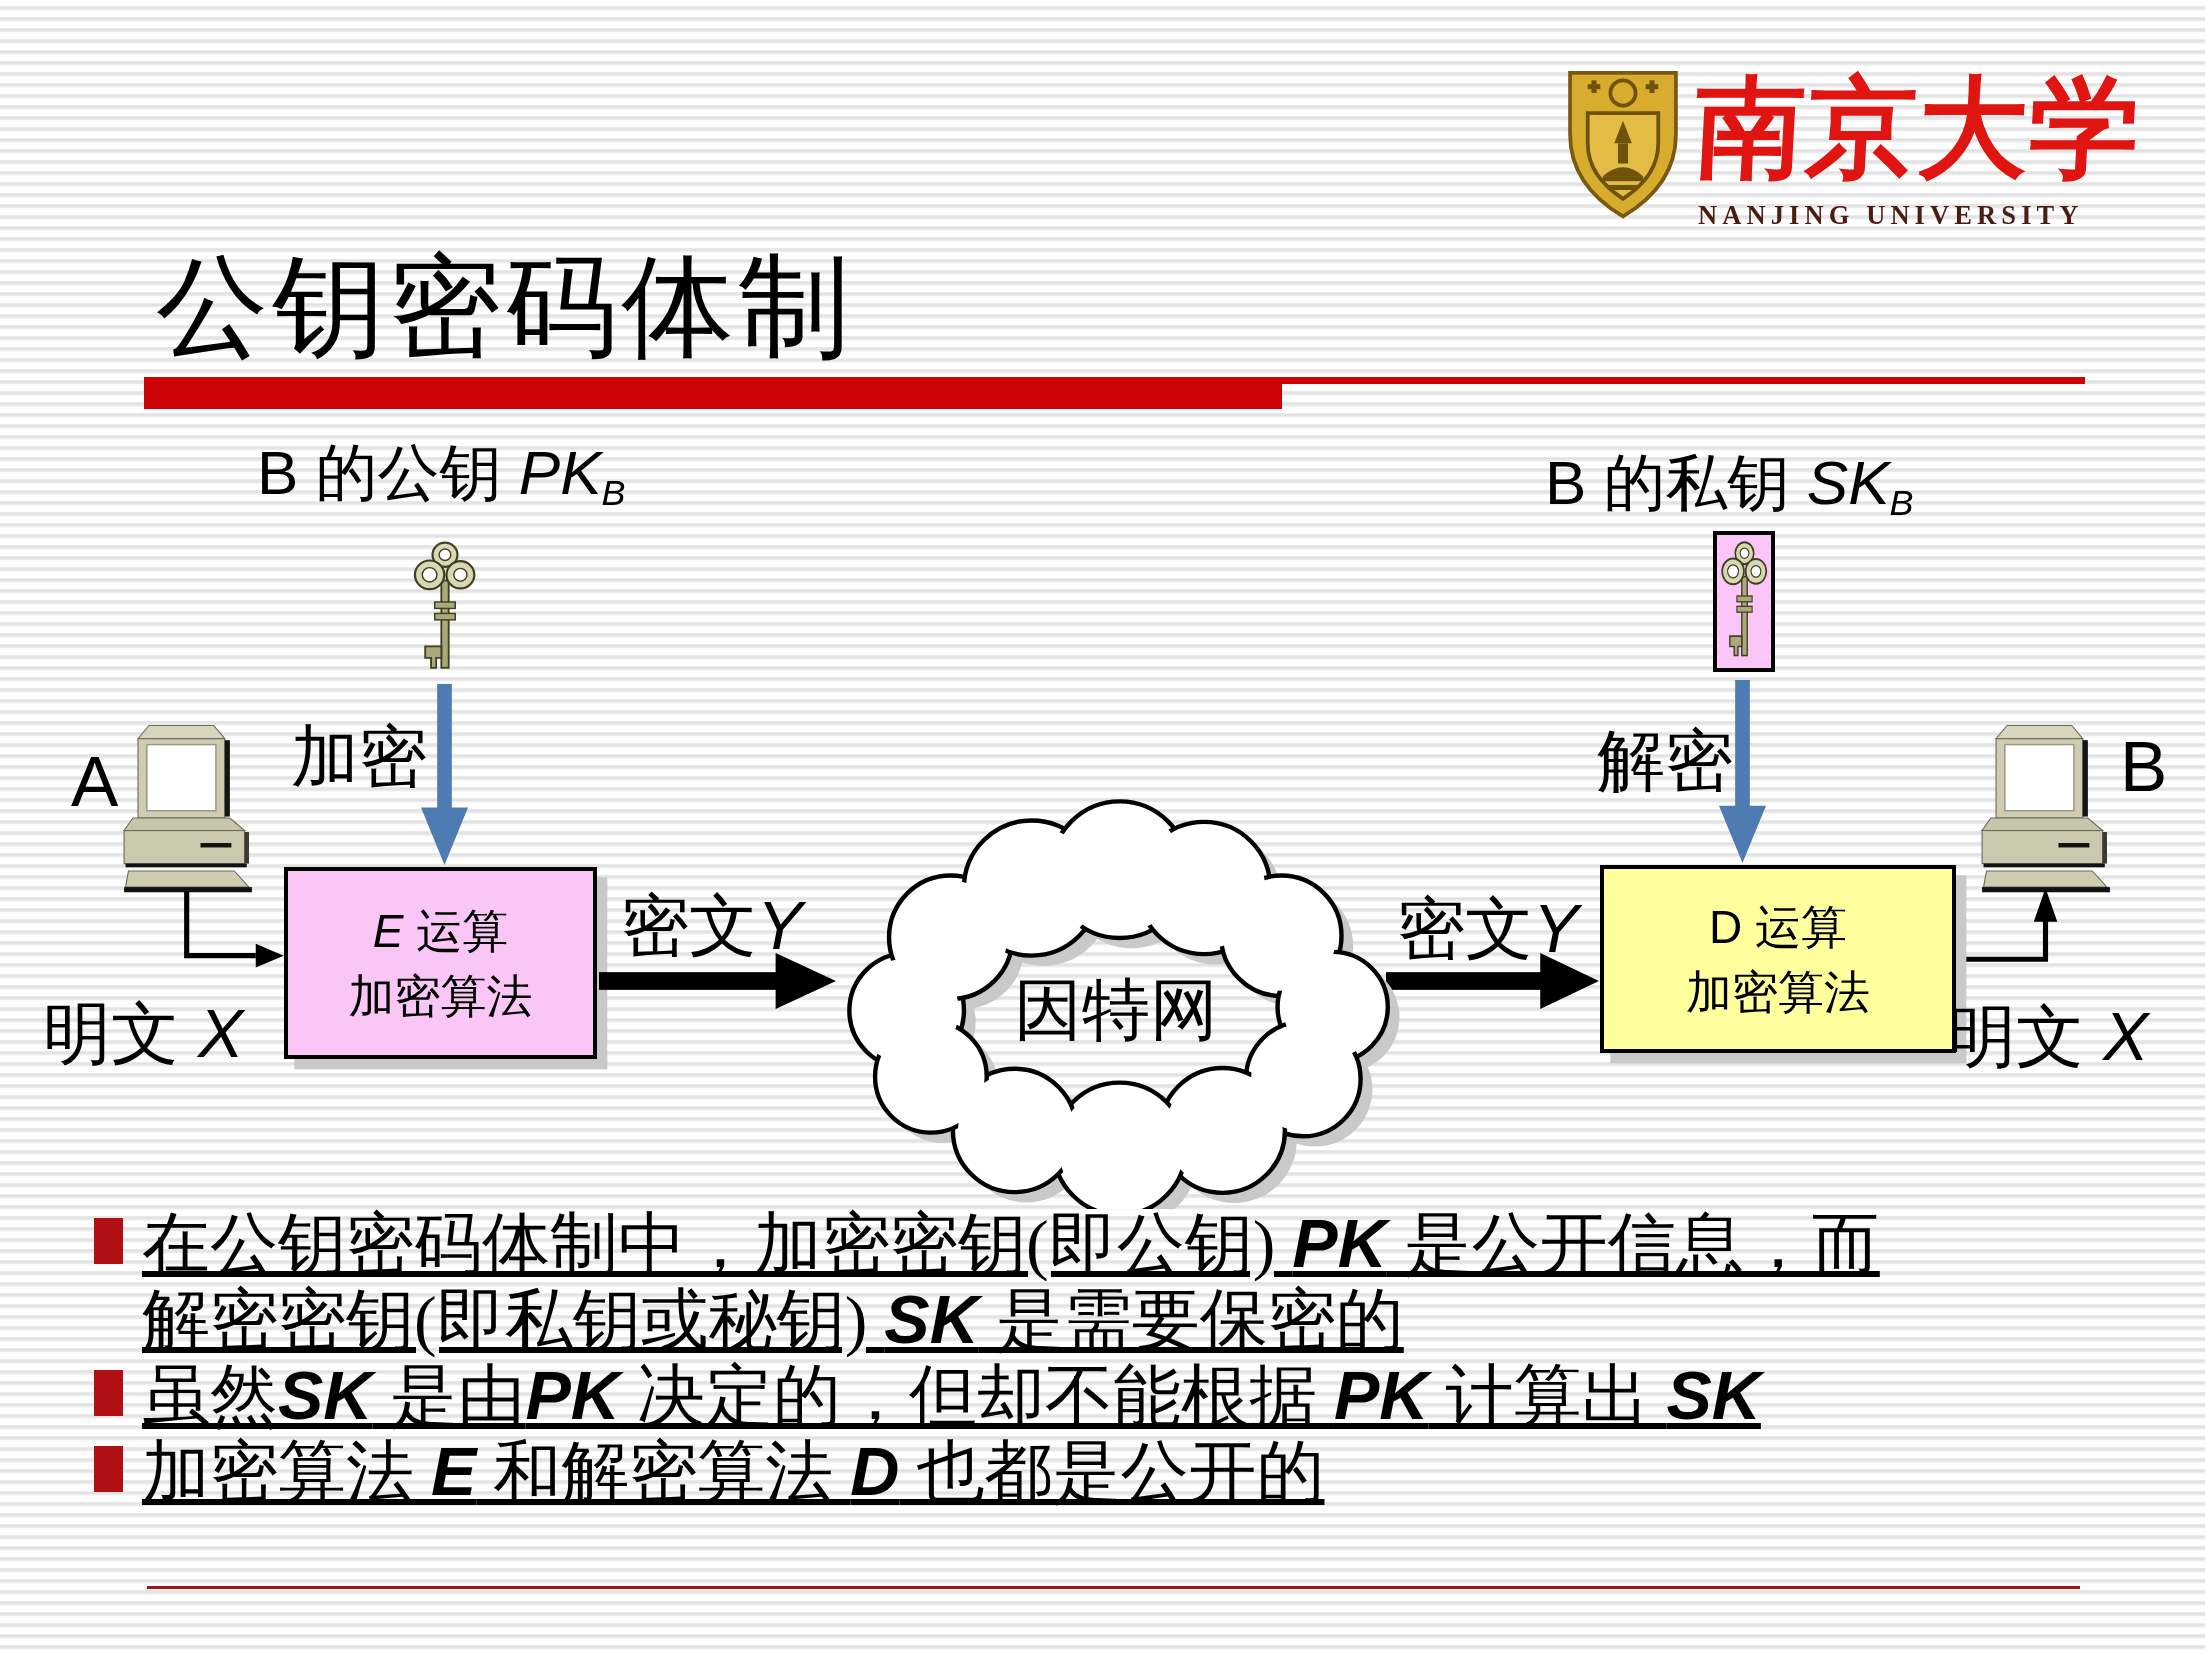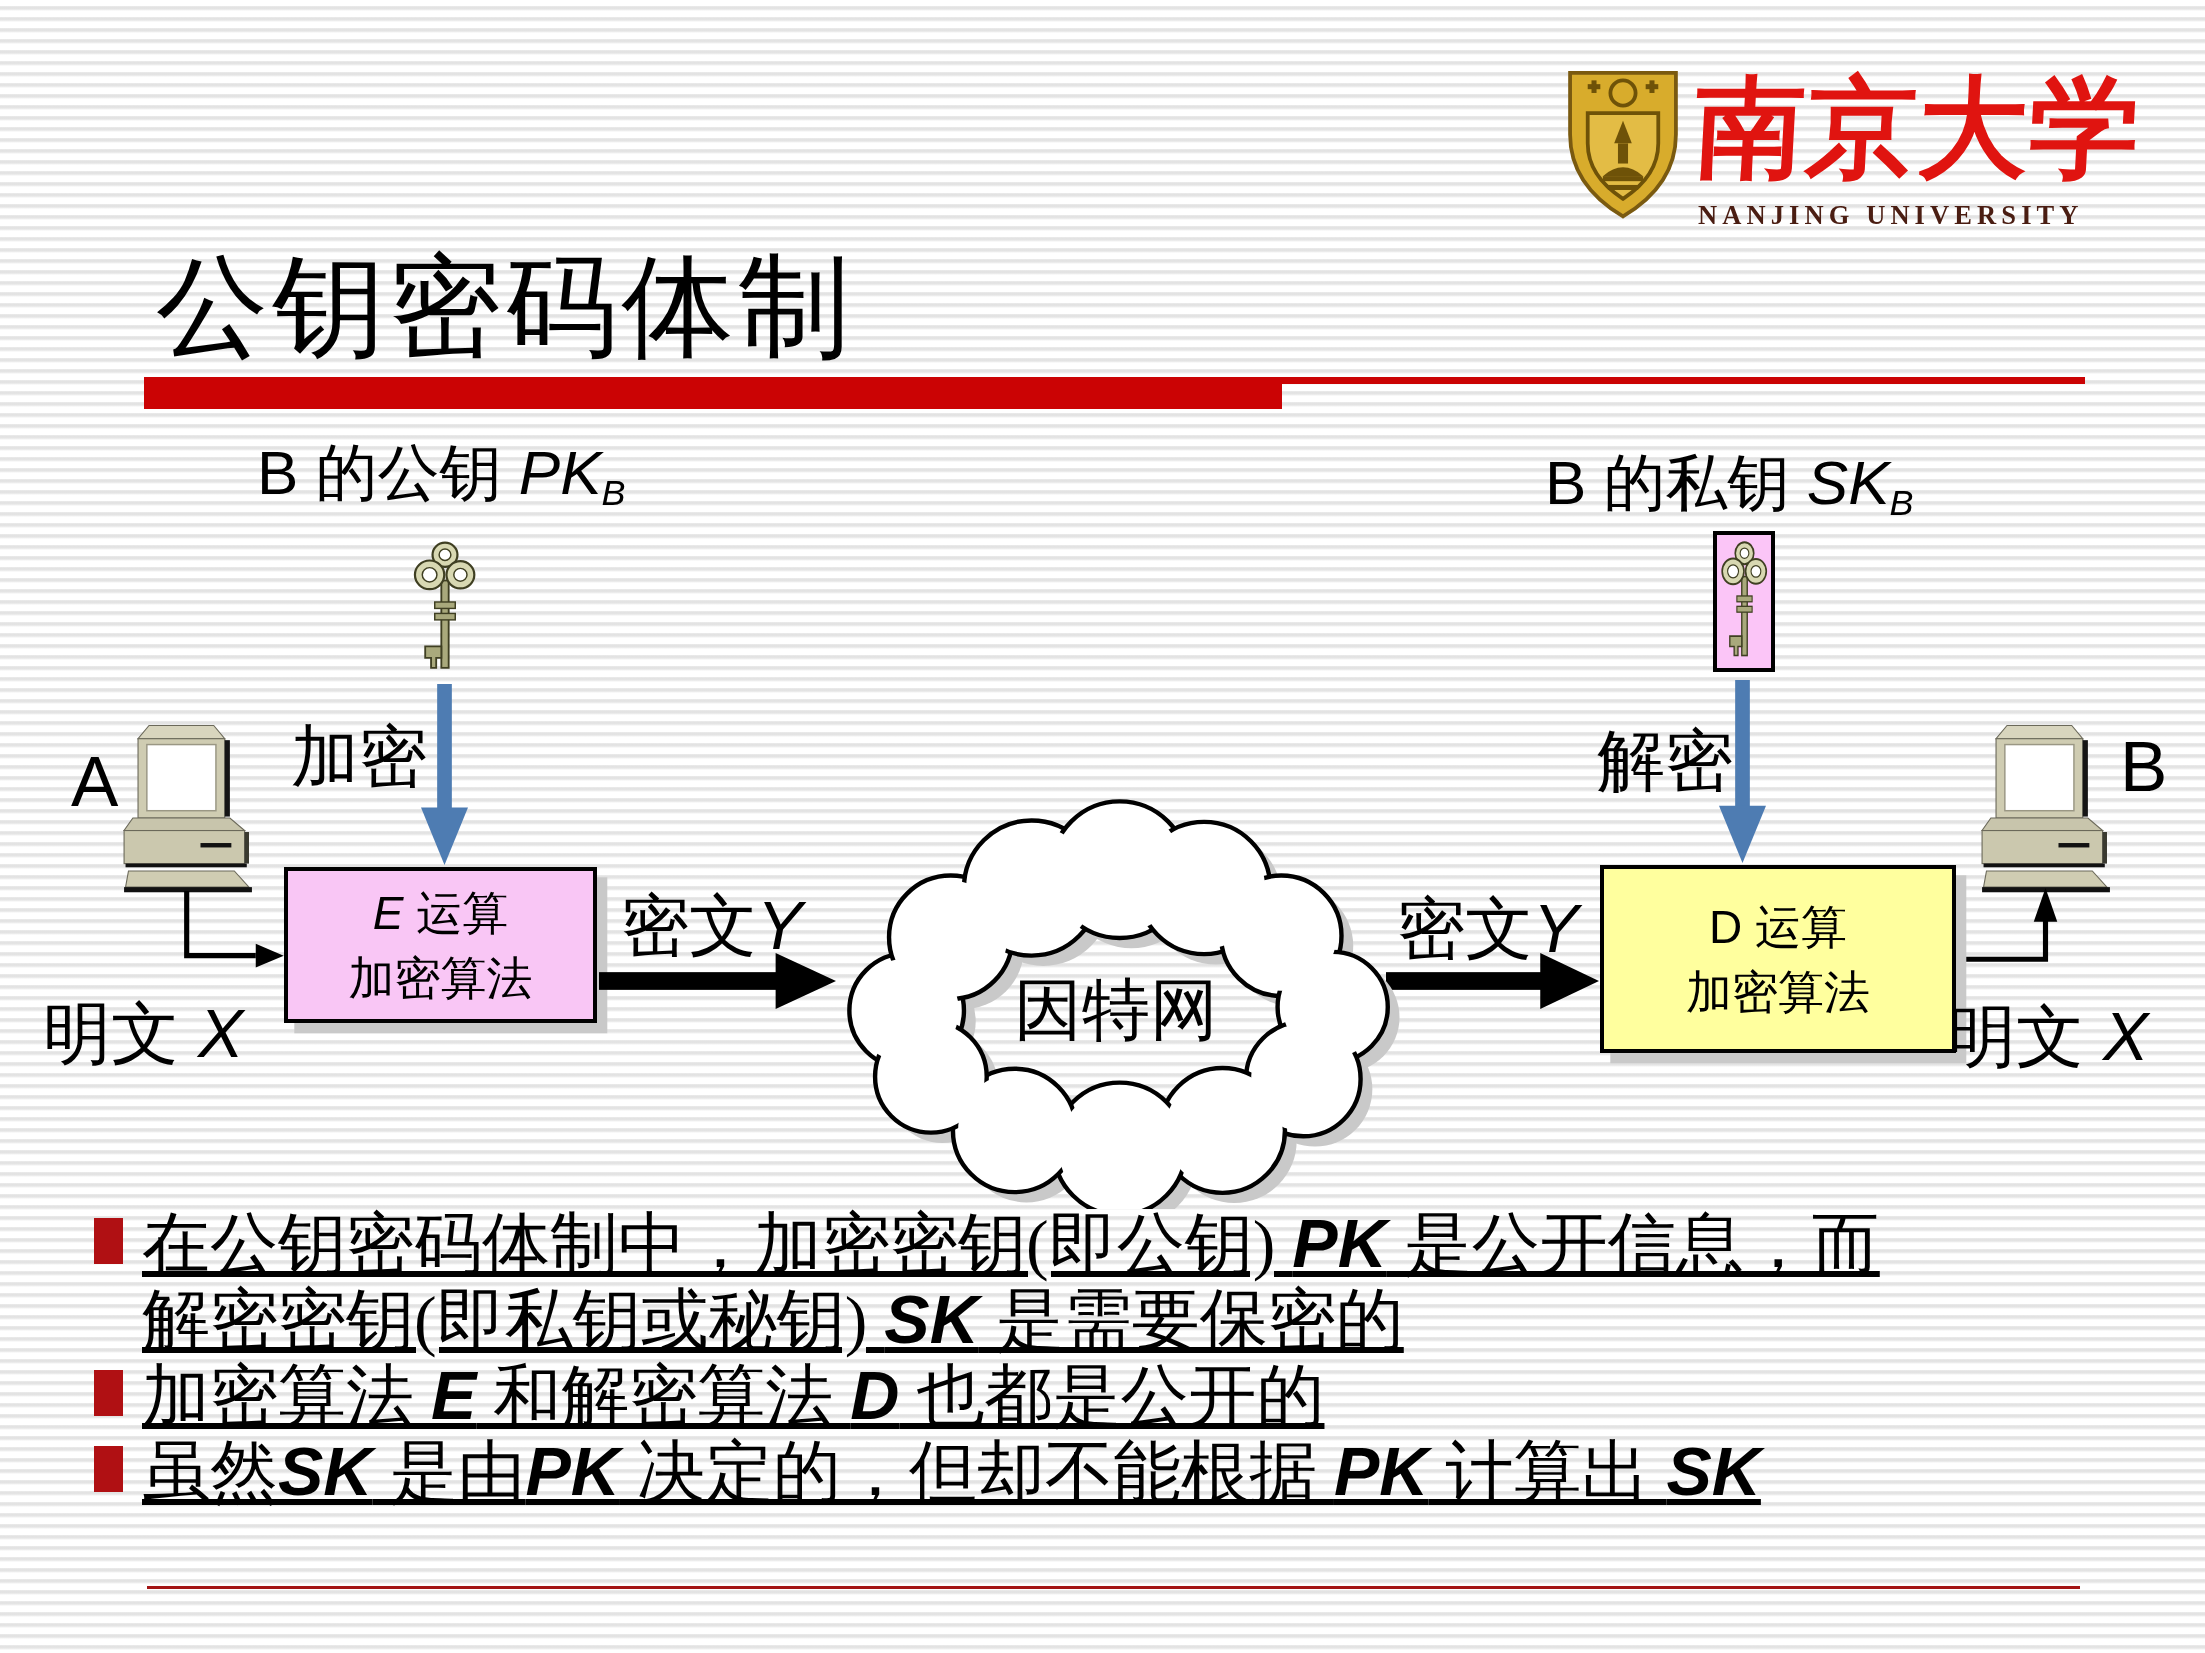--- a/index.html
+++ b/index.html
@@ -44,7 +44,7 @@
     display:flex;flex-direction:column;align-items:center;justify-content:center;
     gap:19px;box-shadow:10.3px 10.3px 0 #c9c9c9;}
   .proc-box .line{font-size:46px;line-height:1.0;white-space:nowrap;color:#000;}
-  .encrypt-box{left:284px;top:867px;width:313px;height:156px;background:#F9C6F5;}
+  .encrypt-box{left:284px;top:867px;width:313px;height:192px;background:#F9C6F5;}
   .decrypt-box{left:1600px;top:865px;width:356px;height:188px;background:#FFFF9E;}
 
   .key-box{left:1713px;top:531px;width:62px;height:141px;background:#FBC5F7;

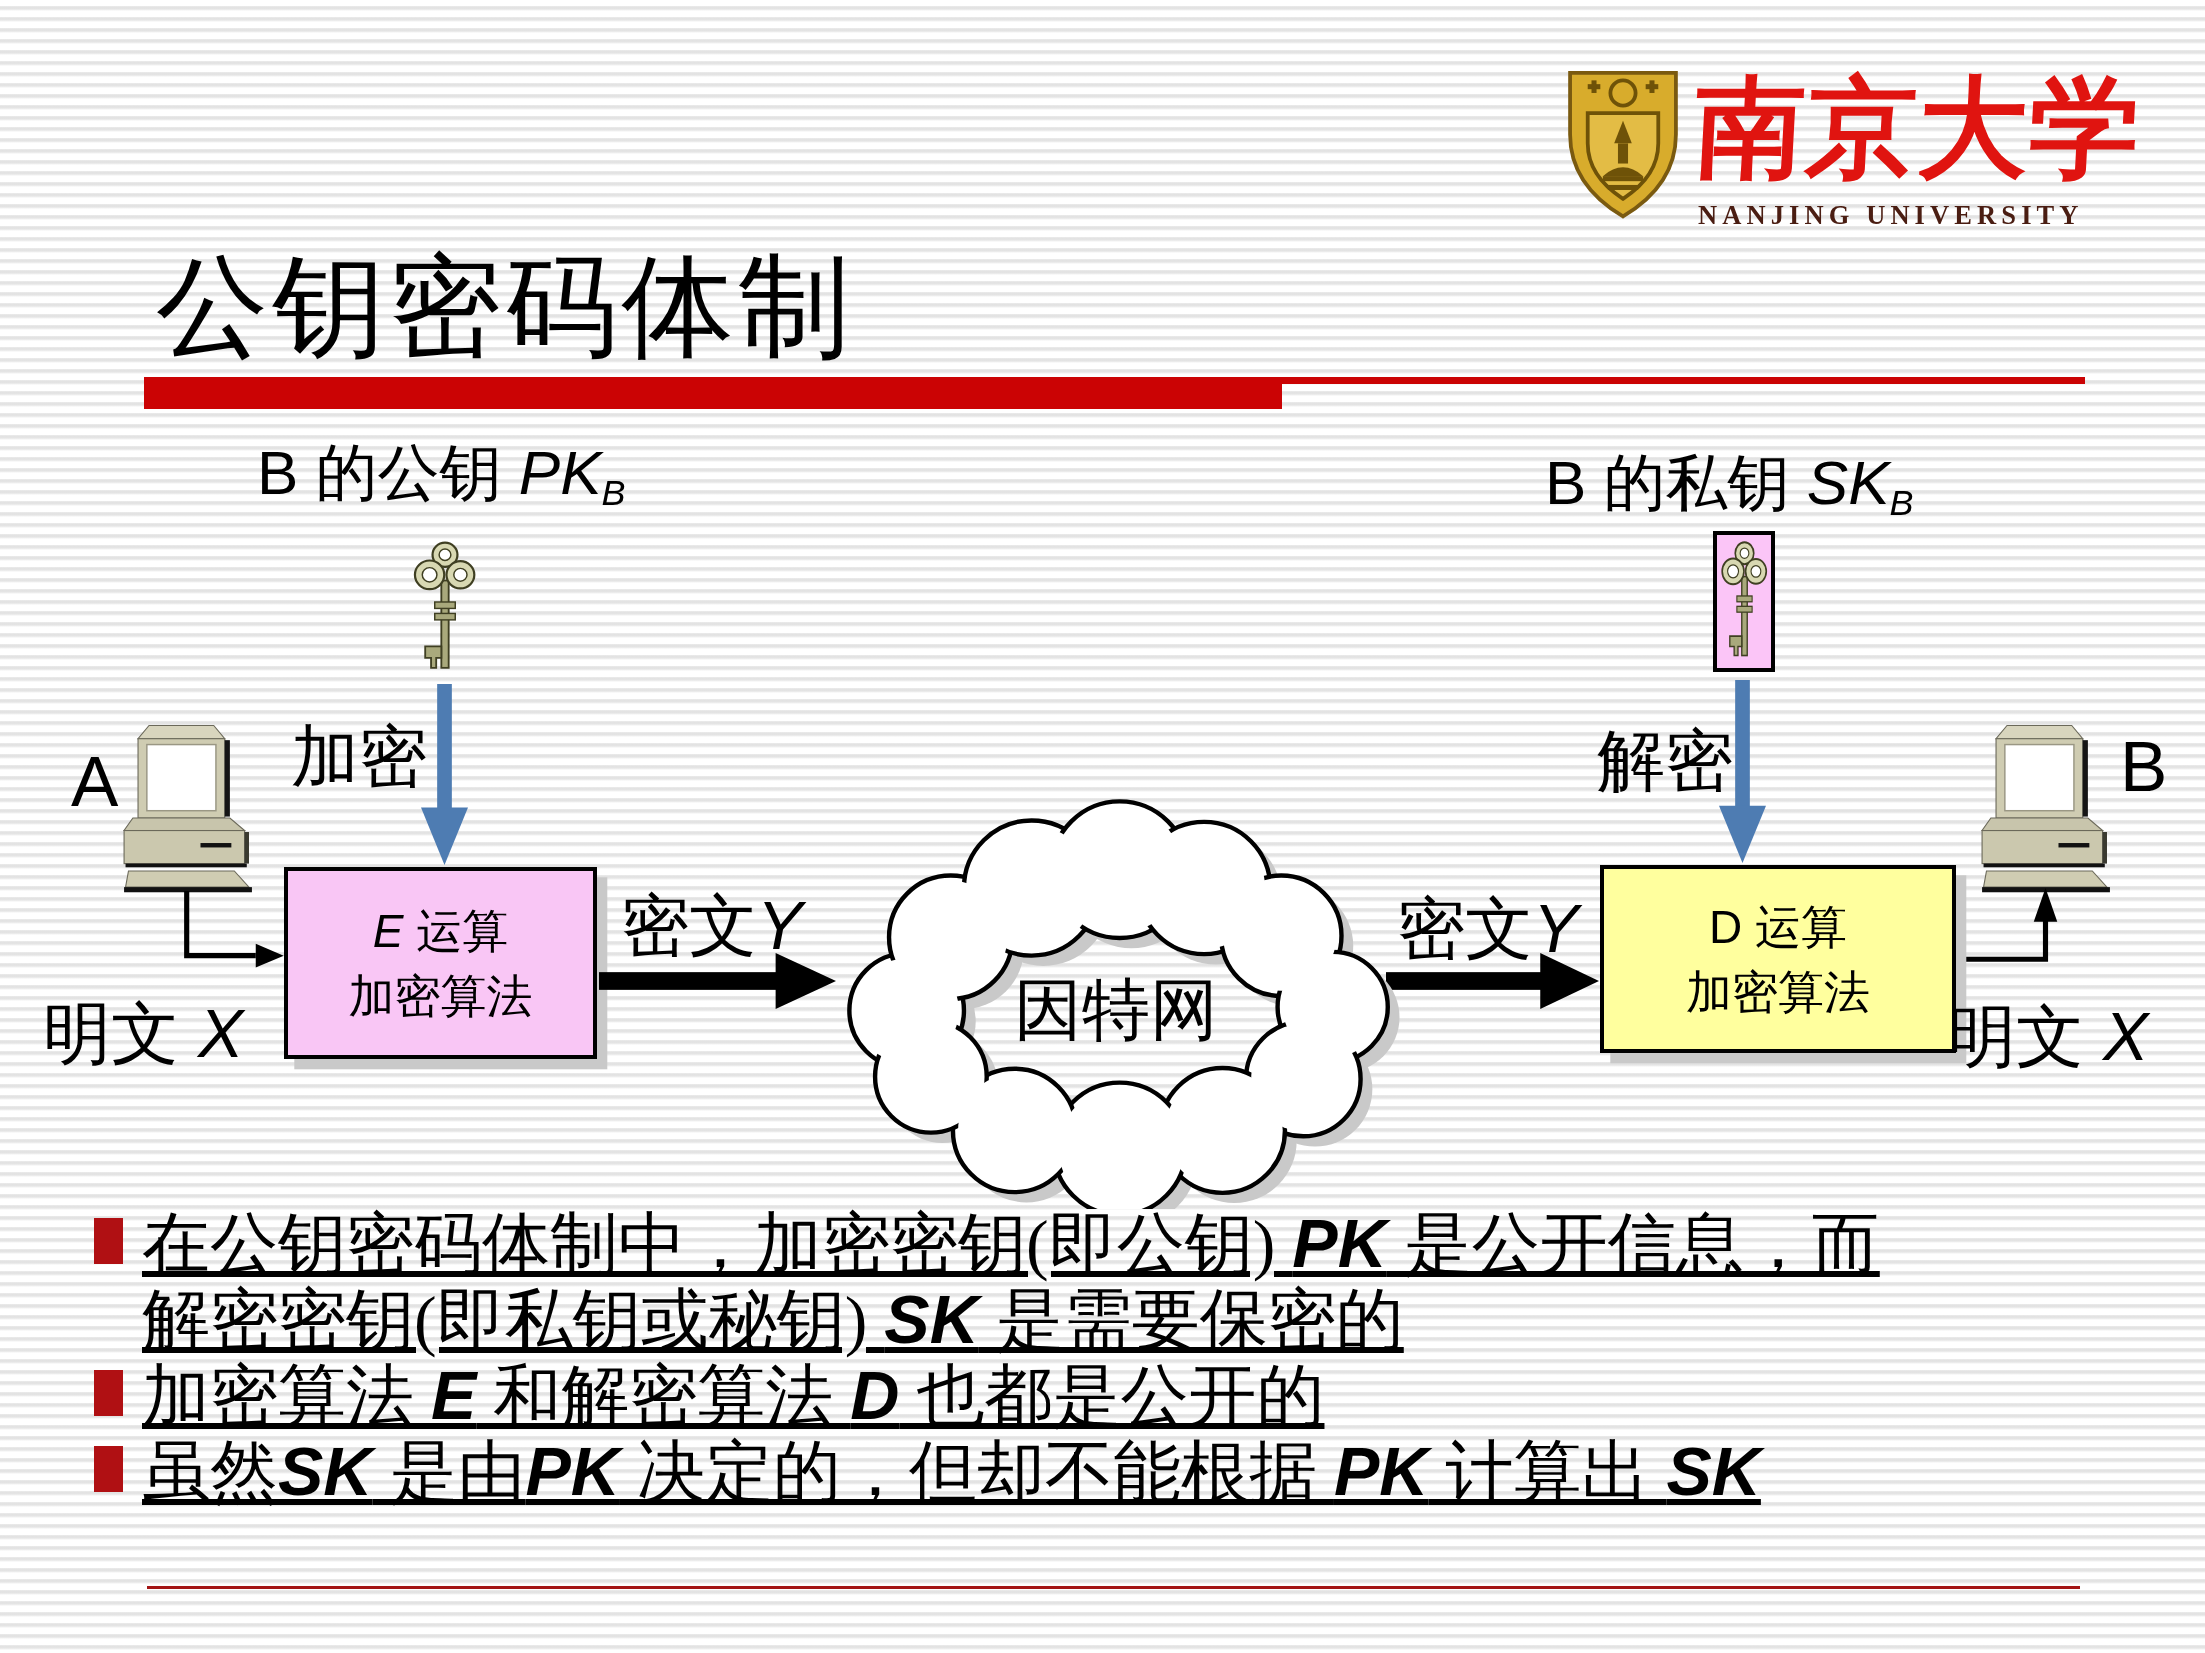--- a/index.html
+++ b/index.html
@@ -269,13 +269,13 @@
     <div class="bullet">
       <span class="bullet-marker"></span>
       <div class="bullet-text">
-          <div class="bullet-line"><span>加密算法 </span><span class="rt-i rt-b">E</span><span> 和解密算法 </span><span class="rt-i rt-b">D</span><span> 也都是公开的</span></div>
+          <div class="bullet-line"><span>虽然</span><span class="rt-i rt-b">SK</span><span> 是由</span><span class="rt-i rt-b">PK</span><span> 决定的，但却不能根据 </span><span class="rt-i rt-b">PK</span><span> 计算出 </span><span class="rt-i rt-b">SK</span></div>
         </div>
     </div>
     <div class="bullet">
       <span class="bullet-marker"></span>
       <div class="bullet-text">
-          <div class="bullet-line"><span>虽然</span><span class="rt-i rt-b">SK</span><span> 是由</span><span class="rt-i rt-b">PK</span><span> 决定的，但却不能根据 </span><span class="rt-i rt-b">PK</span><span> 计算出 </span><span class="rt-i rt-b">SK</span></div>
+          <div class="bullet-line"><span>加密算法 </span><span class="rt-i rt-b">E</span><span> 和解密算法 </span><span class="rt-i rt-b">D</span><span> 也都是公开的</span></div>
         </div>
     </div>
   </div>

